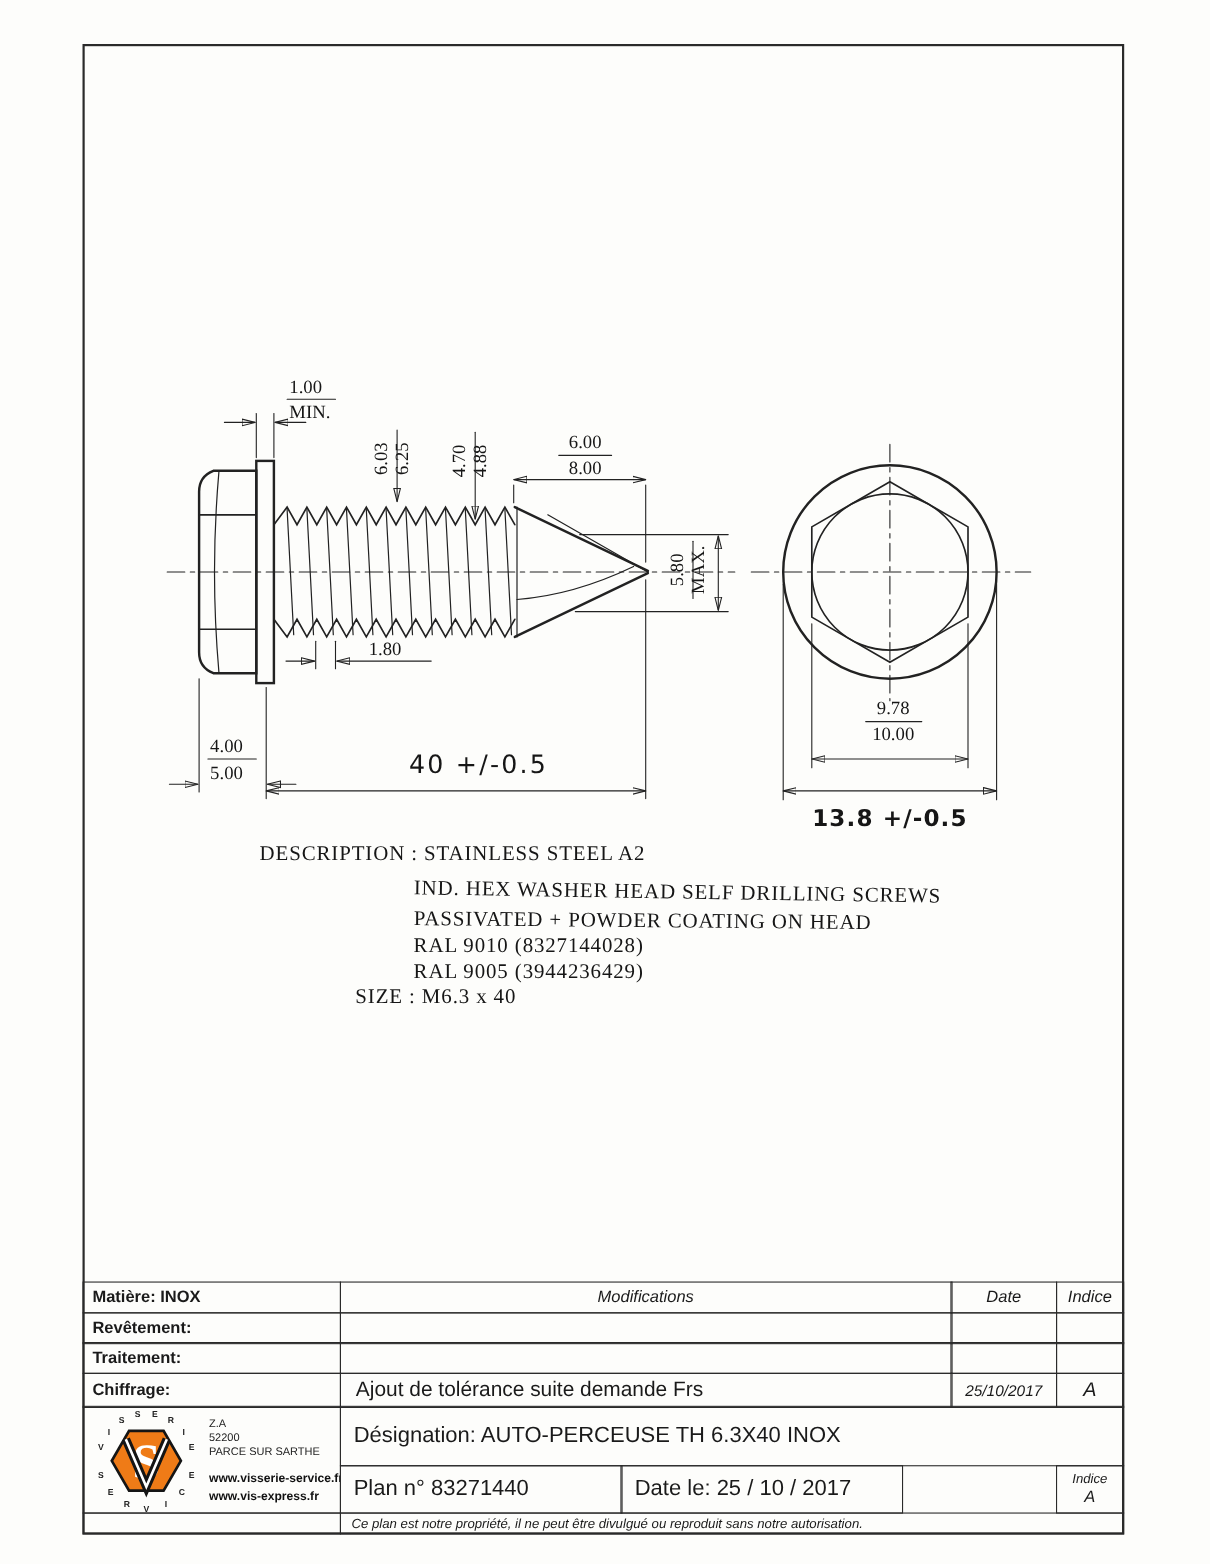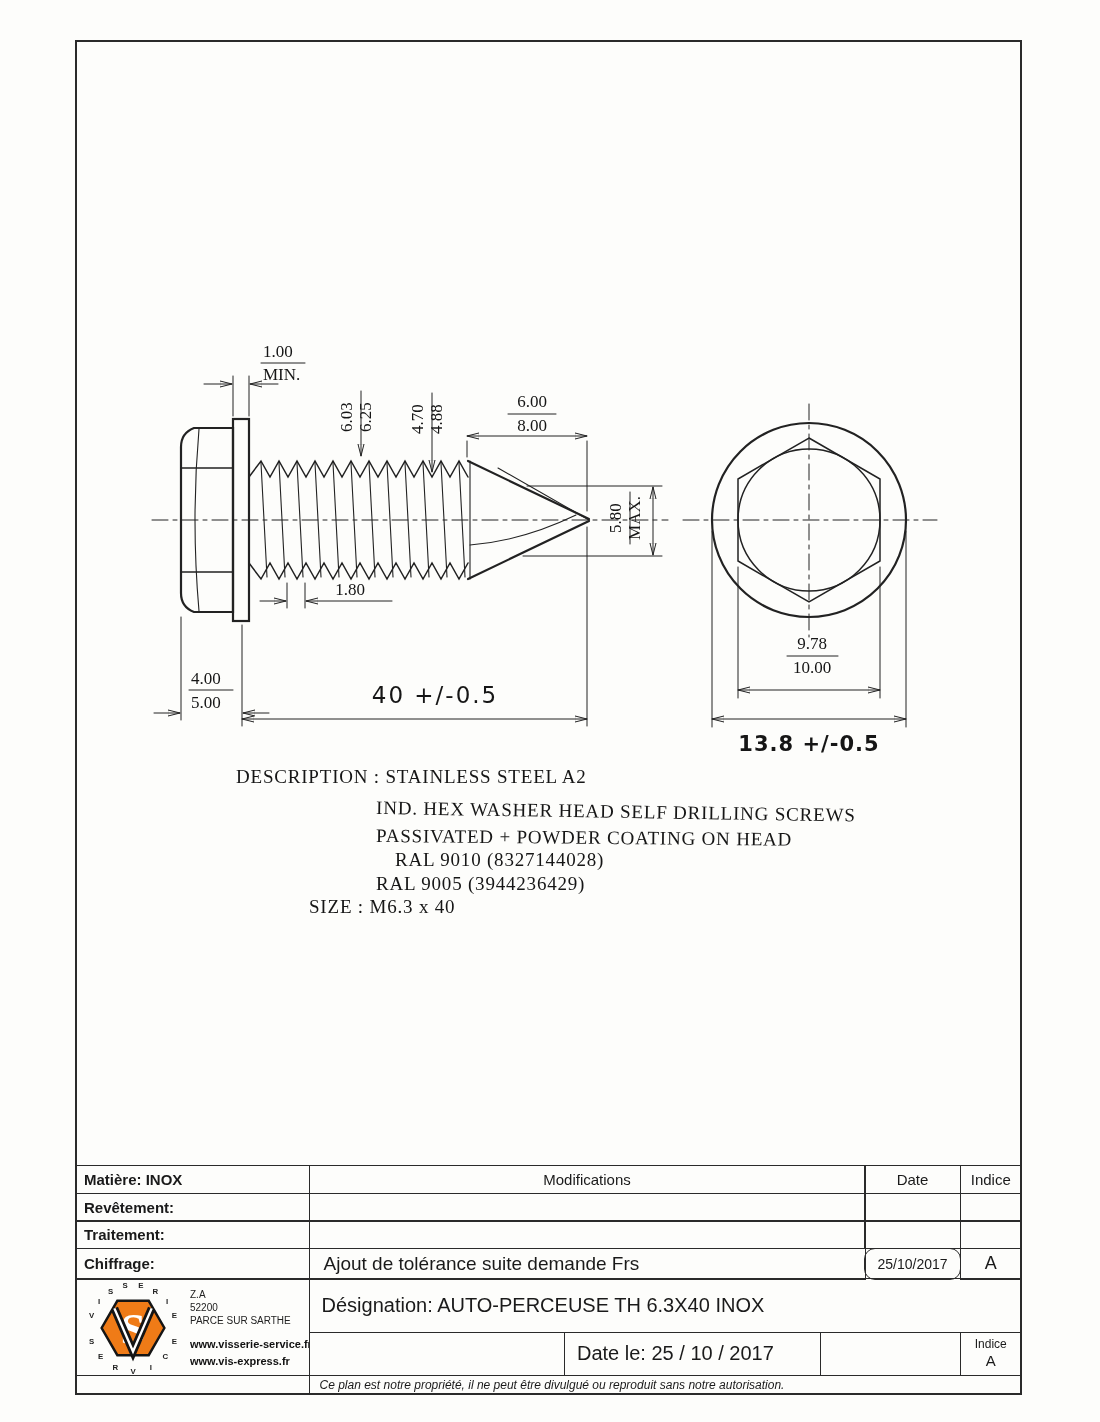--- a/index.html
+++ b/index.html
@@ -176,7 +176,7 @@
     <div style="left:236px; top:766px;">DESCRIPTION : STAINLESS STEEL A2</div>
     <div style="left:376px; top:797px; transform:rotate(0.9deg);">IND. HEX WASHER HEAD SELF DRILLING SCREWS</div>
     <div style="left:376px; top:825px; transform:rotate(0.5deg);">PASSIVATED + POWDER COATING ON HEAD</div>
-    <div style="left:376px; top:849px;margin-left:19px;">RAL 9010 (8327144028)</div>
+    <div style="left:376px; top:849px;">RAL 9010 (8327144028)</div>
     <div style="left:376px; top:873px;">RAL 9005 (3944236429)</div>
     <div style="left:309px; top:896px;font-family:Liberation Serif, serif;">SIZE : M6.3 x 40</div>
   </div>

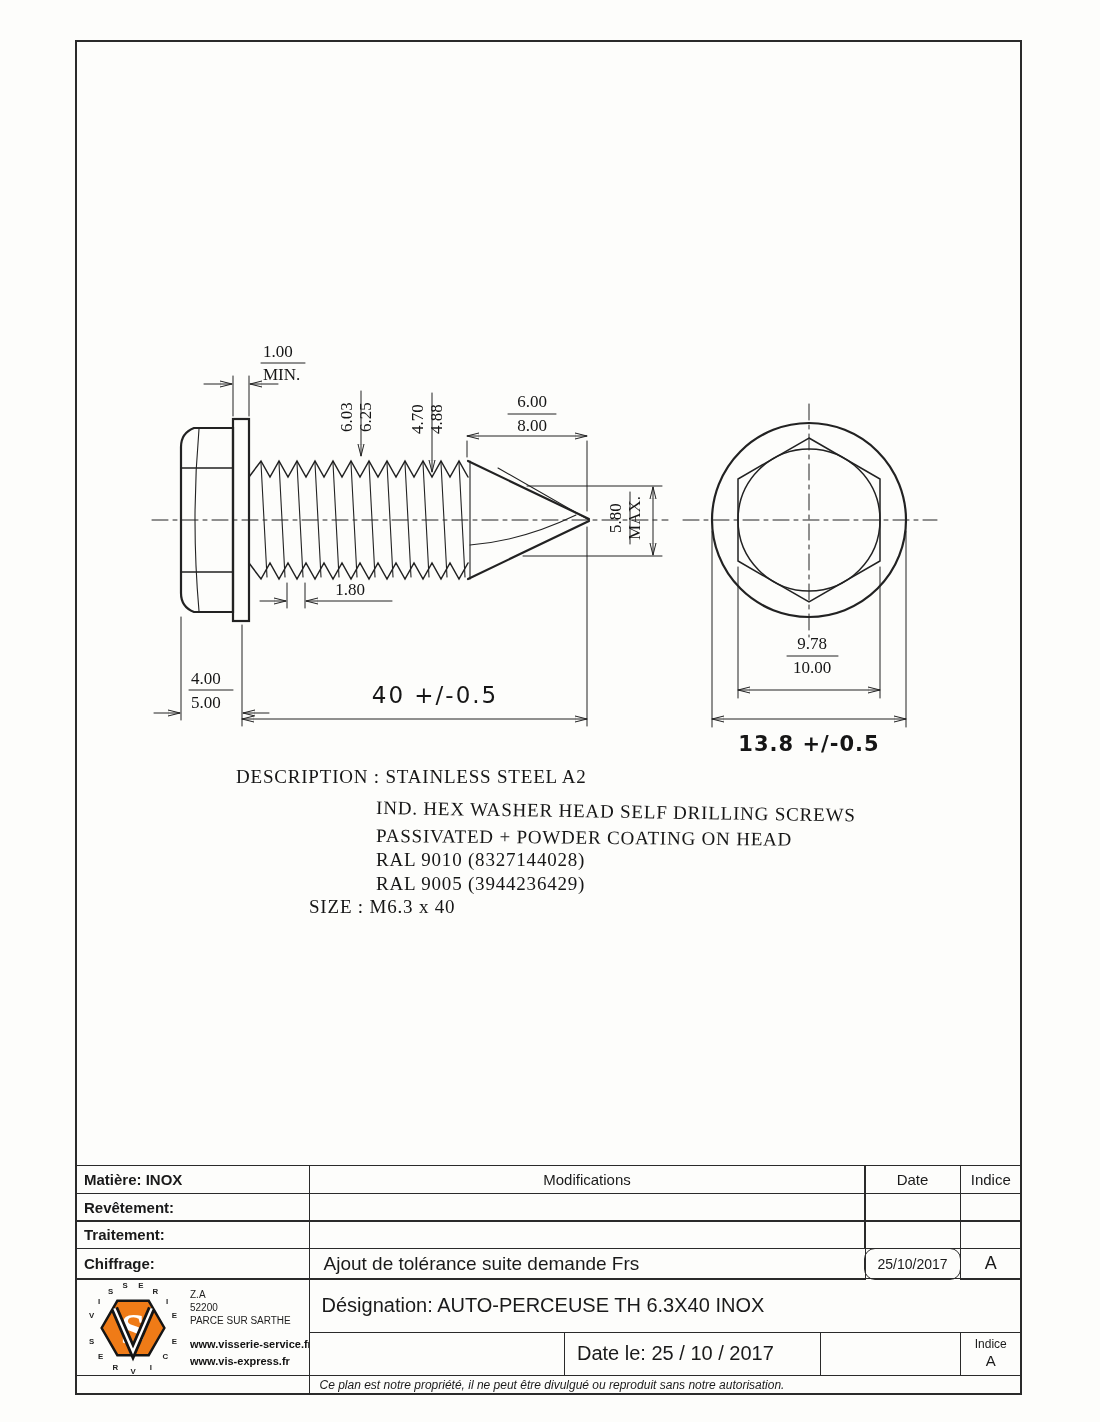--- a/index.html
+++ b/index.html
@@ -178,7 +178,7 @@
     <div style="left:376px; top:825px; transform:rotate(0.5deg);">PASSIVATED + POWDER COATING ON HEAD</div>
     <div style="left:376px; top:849px;">RAL 9010 (8327144028)</div>
     <div style="left:376px; top:873px;">RAL 9005 (3944236429)</div>
-    <div style="left:309px; top:896px;font-family:Liberation Serif, serif;">SIZE : M6.3 x 40</div>
+    <div style="left:323px; top:896px;font-family:Liberation Serif, serif;">SIZE : M6.3 x 40</div>
   </div>
 
   <div class="titleblock">

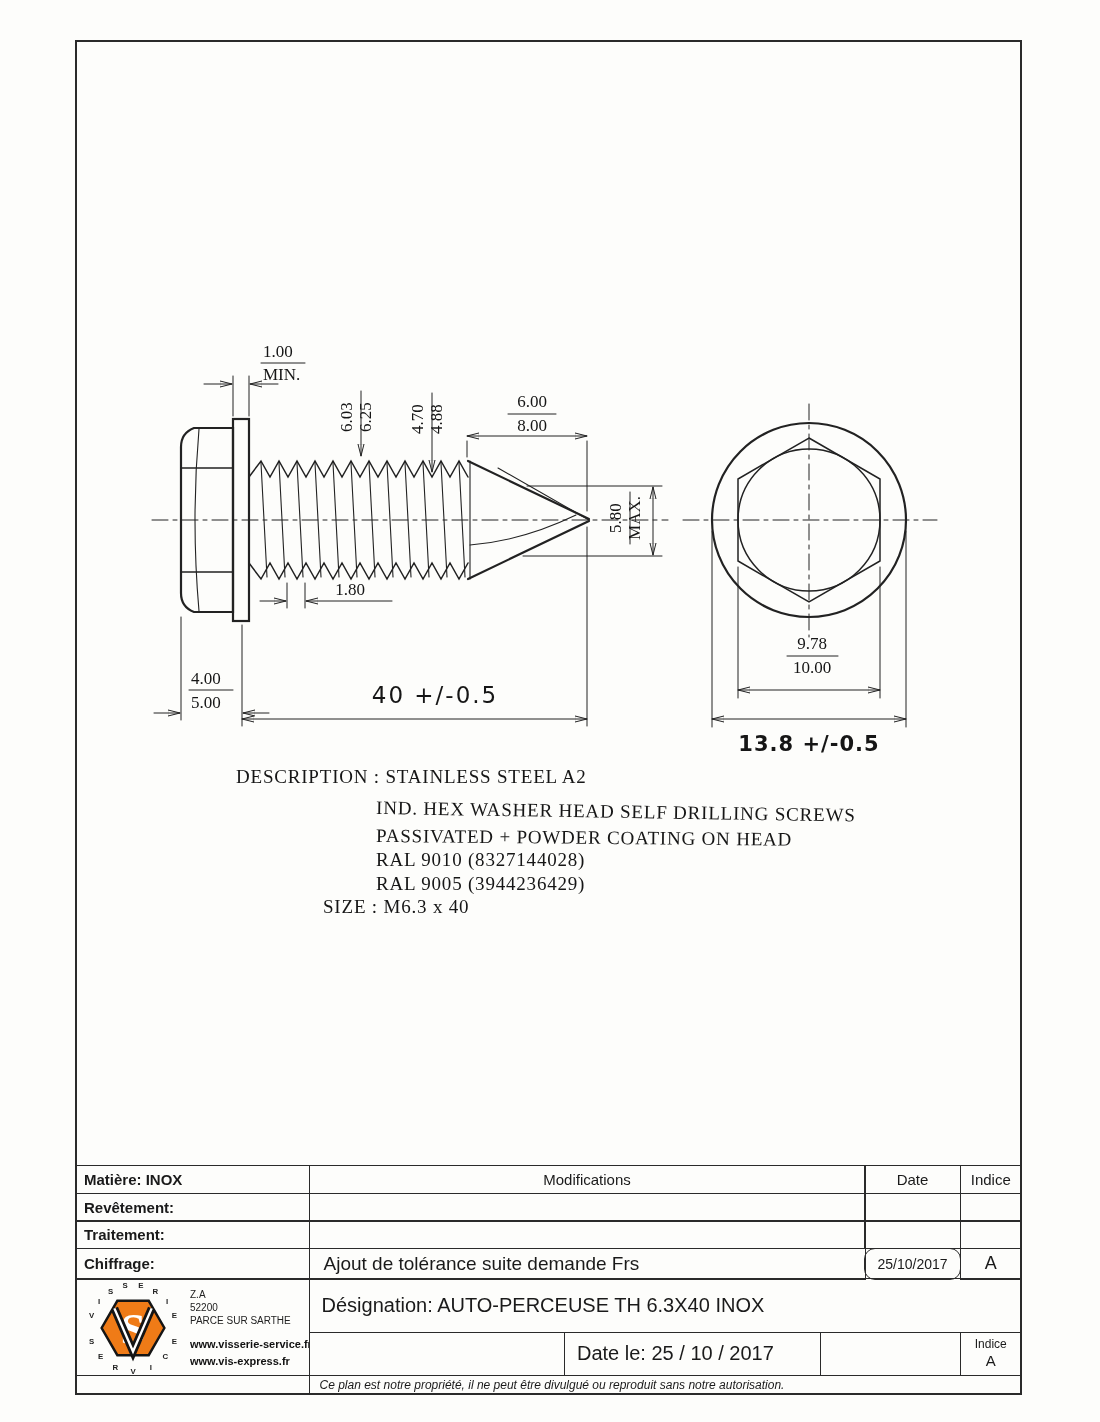--- a/index.html
+++ b/index.html
@@ -26,7 +26,7 @@
 
   .titleblock { position:absolute; left:75px; top:1165px; width:947px; height:183px; }
   .cell { position:absolute; border:1.5px solid #2a2a2a; display:flex; align-items:center; overflow:hidden; background:transparent; }
-  .center { justify-content:center; }
+  .center { justify-content:center;font-style:italic; }
   .lbl { padding-left:8px; font-size:15px; font-weight:bold; }
   .hdr { font-size:15px; }
   .entry { font-size:19px; padding-left:14px; }

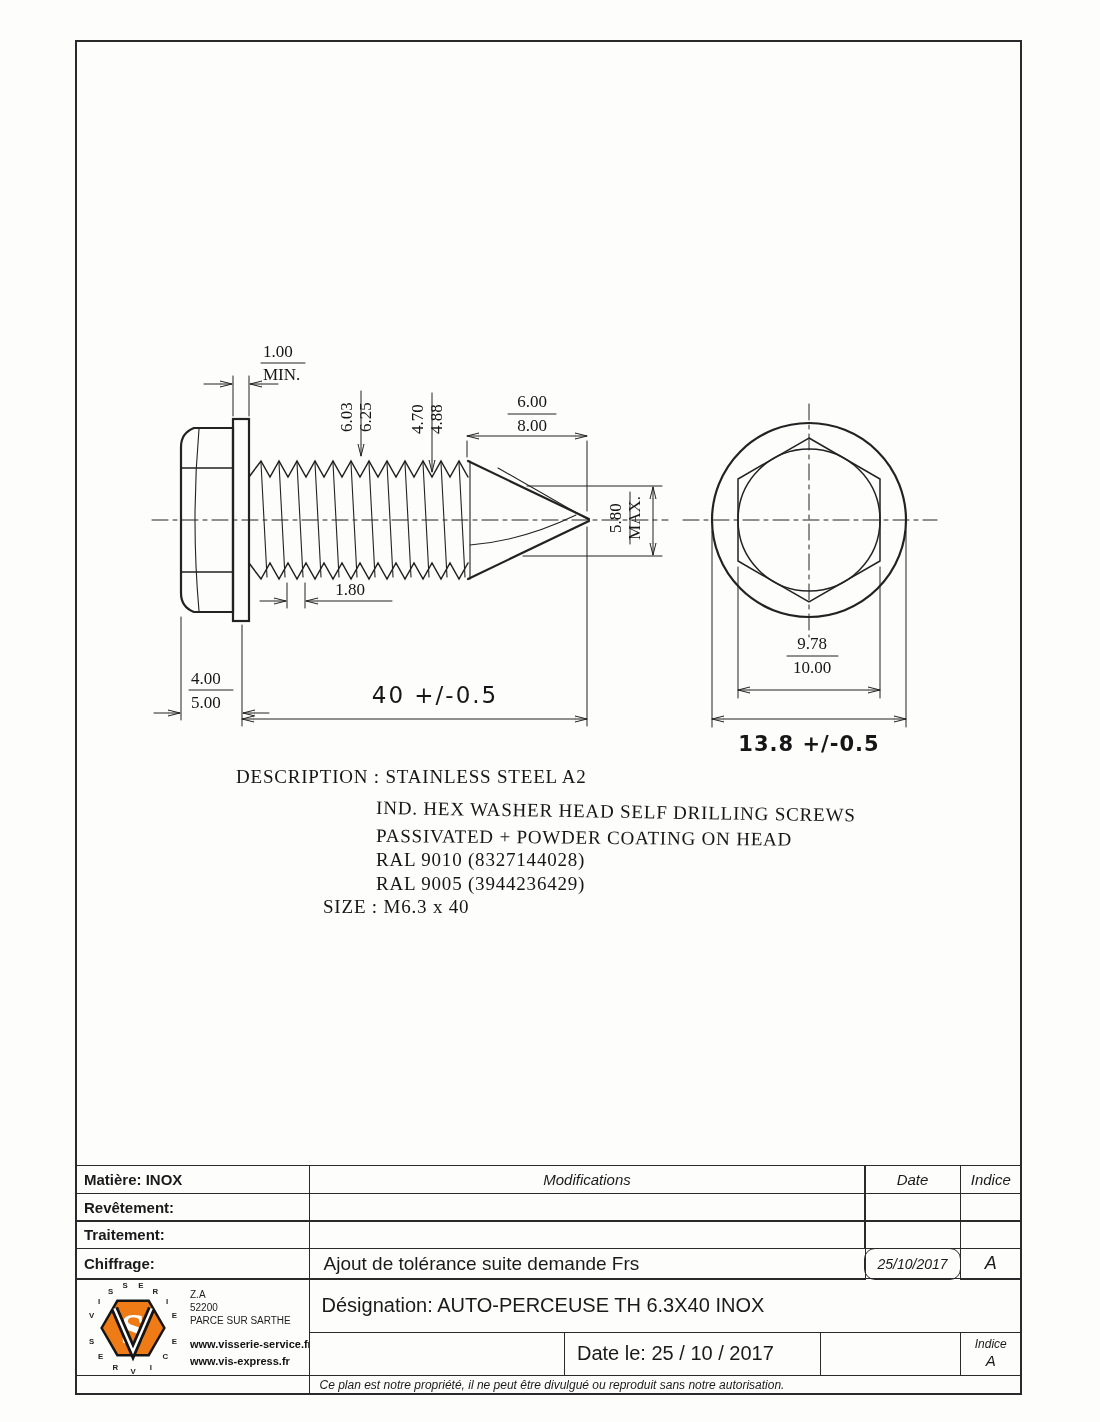--- a/index.html
+++ b/index.html
@@ -200,7 +200,7 @@
 
     <div class="cell lbl" style="left:0; top:82.5px; width:235px; height:32px;">Chiffrage:</div>
     <div class="cell entry" style="left:233.5px; top:82.5px; width:557px; height:32px;">Ajout de tolérance suite demande Frs</div>
-    <div class="cell small14 center" style="left:789px; top:82.5px; width:97px; height:32px;border-radius:11px;">25/10/2017</div>
+    <div class="cell small14 center" style="left:789px; top:82.5px; width:97px; height:32px;">25/10/2017</div>
     <div class="cell indA center" style="left:884.5px; top:82.5px; width:62.5px; height:32px;">A</div>
 
     <div class="cell" style="left:0; top:113px; width:235px; height:98px;">

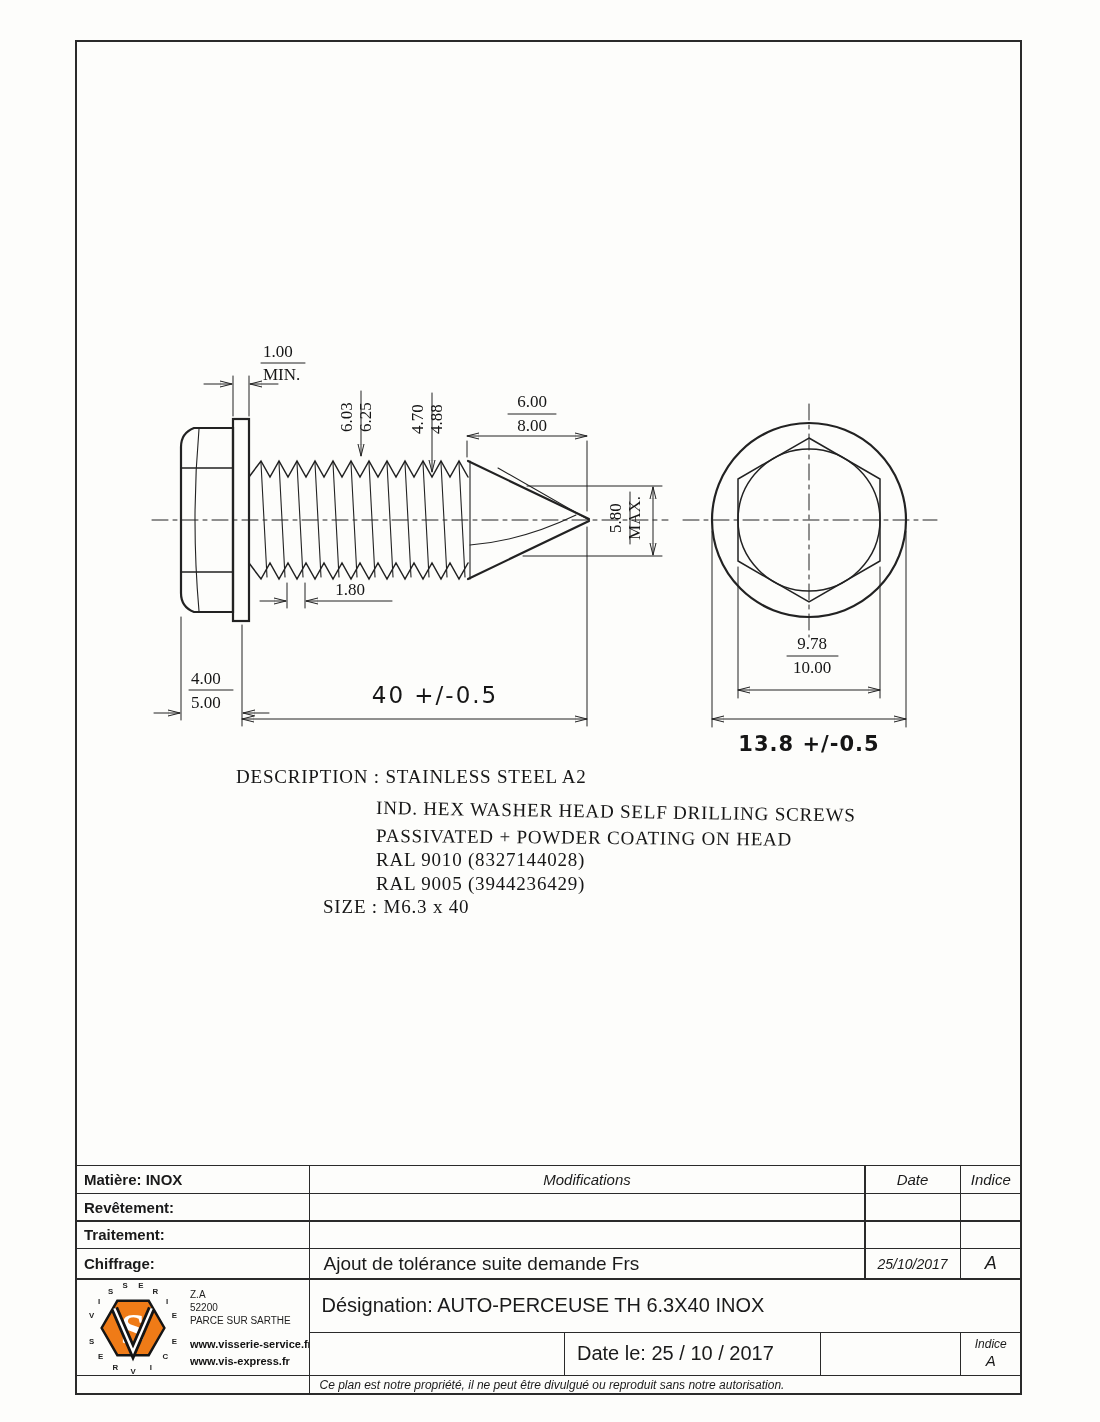--- a/index.html
+++ b/index.html
@@ -244,6 +244,7 @@
 
     <div class="cell big20" style="left:233.5px; top:113px; width:713.5px; height:55px;">Désignation: AUTO-PERCEUSE  TH 6.3X40 INOX</div>
 
+    <div class="cell big20" style="left:233.5px; top:166.5px; width:257px; height:44.5px;">Plan n° 83271440</div>
     <div class="cell big20" style="left:489px; top:166.5px; width:257px; height:44.5px;">Date le: 25 / 10 / 2017</div>
     <div class="cell indice-stack center" style="left:884.5px; top:166.5px; width:62.5px; height:44.5px;">
       <div class="t">Indice</div>

